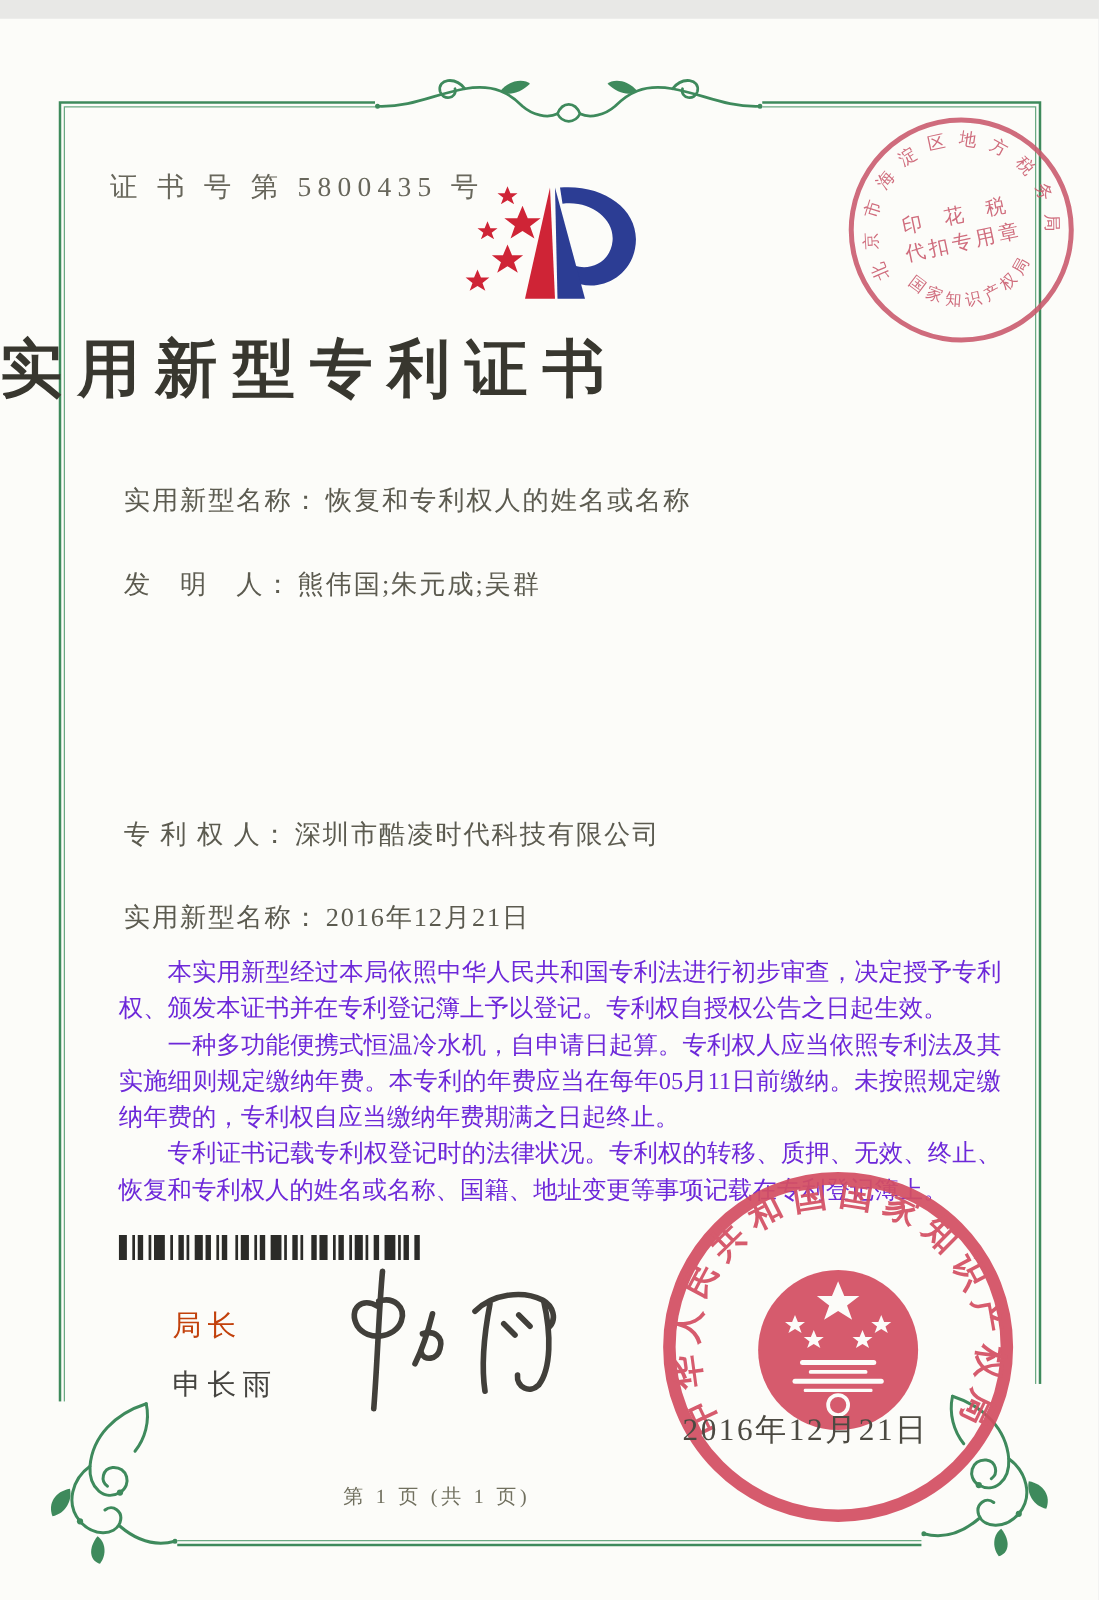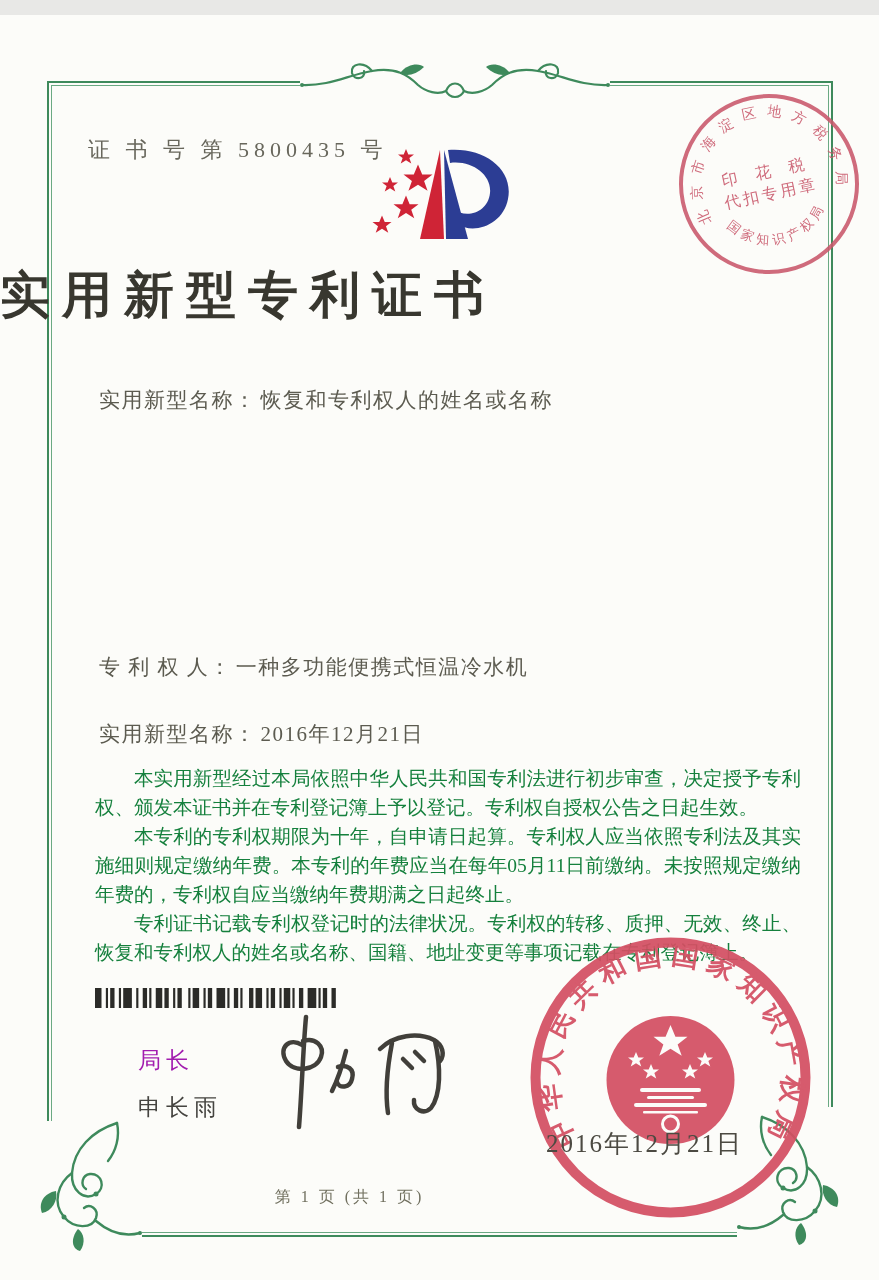--- a/index.html
+++ b/index.html
@@ -153,6 +153,9 @@
 
   <div class="field-row" style="top:371px">
     <span class="label">实用新型名称：</span><span class="value">恢复和专利权人的姓名或名称</span>
+  </div>
+  <div class="field-row" style="top:438px">
+    <span class="label">发　明　人：</span><span class="value">熊伟国;朱元成;吴群</span>
   </div>
   <div class="field-row" style="top:638px">
     <span class="label">专 利 权 人：</span><span class="value">一种多功能便携式恒温冷水机</span>

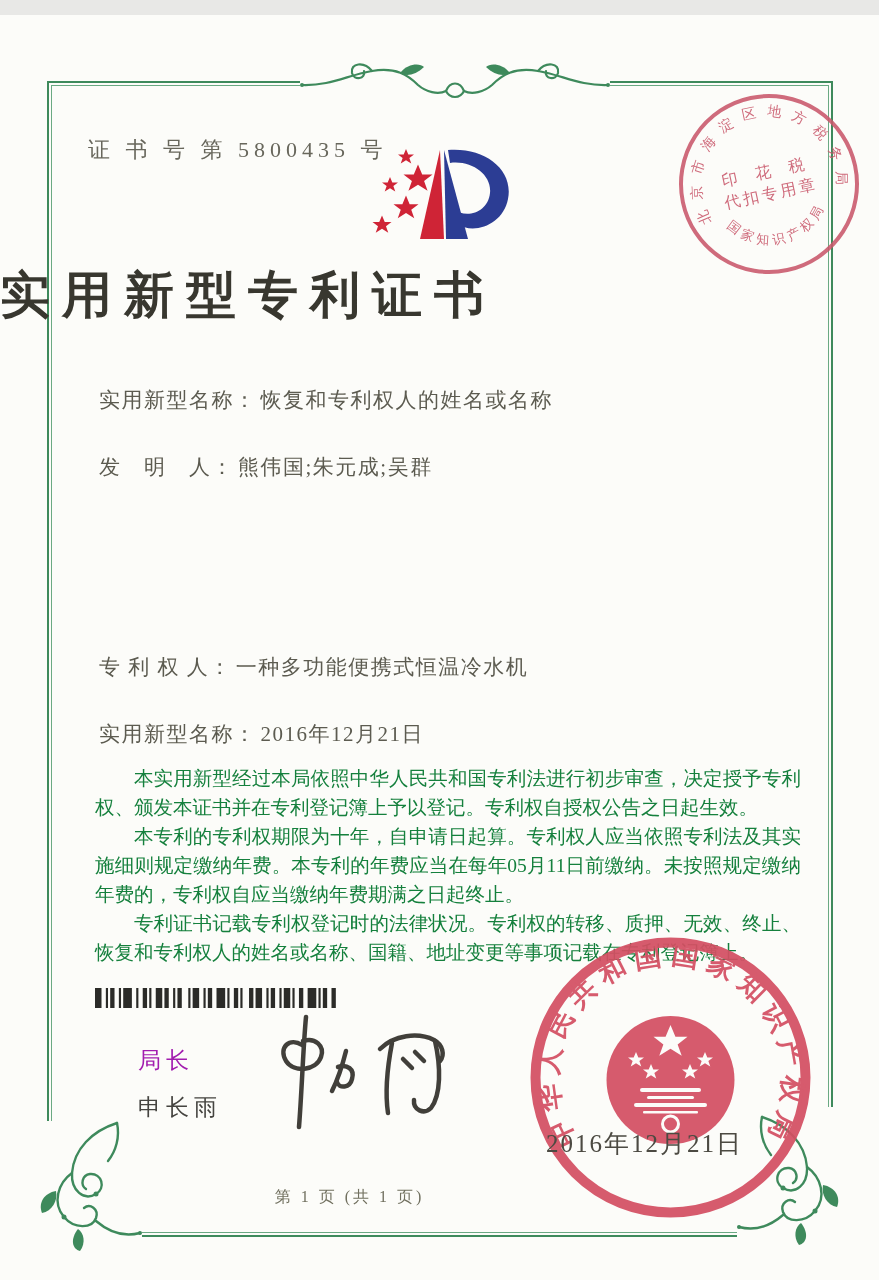--- a/index.html
+++ b/index.html
@@ -158,7 +158,7 @@
     <span class="label">发　明　人：</span><span class="value">熊伟国;朱元成;吴群</span>
   </div>
   <div class="field-row" style="top:638px">
-    <span class="label">专 利 权 人：</span><span class="value">一种多功能便携式恒温冷水机</span>
+    <span class="label">专 利 权 人：</span><span class="value">深圳市酷凌时代科技有限公司</span>
   </div>
   <div class="field-row" style="top:705px">
     <span class="label">实用新型名称：</span><span class="value">2016年12月21日</span>

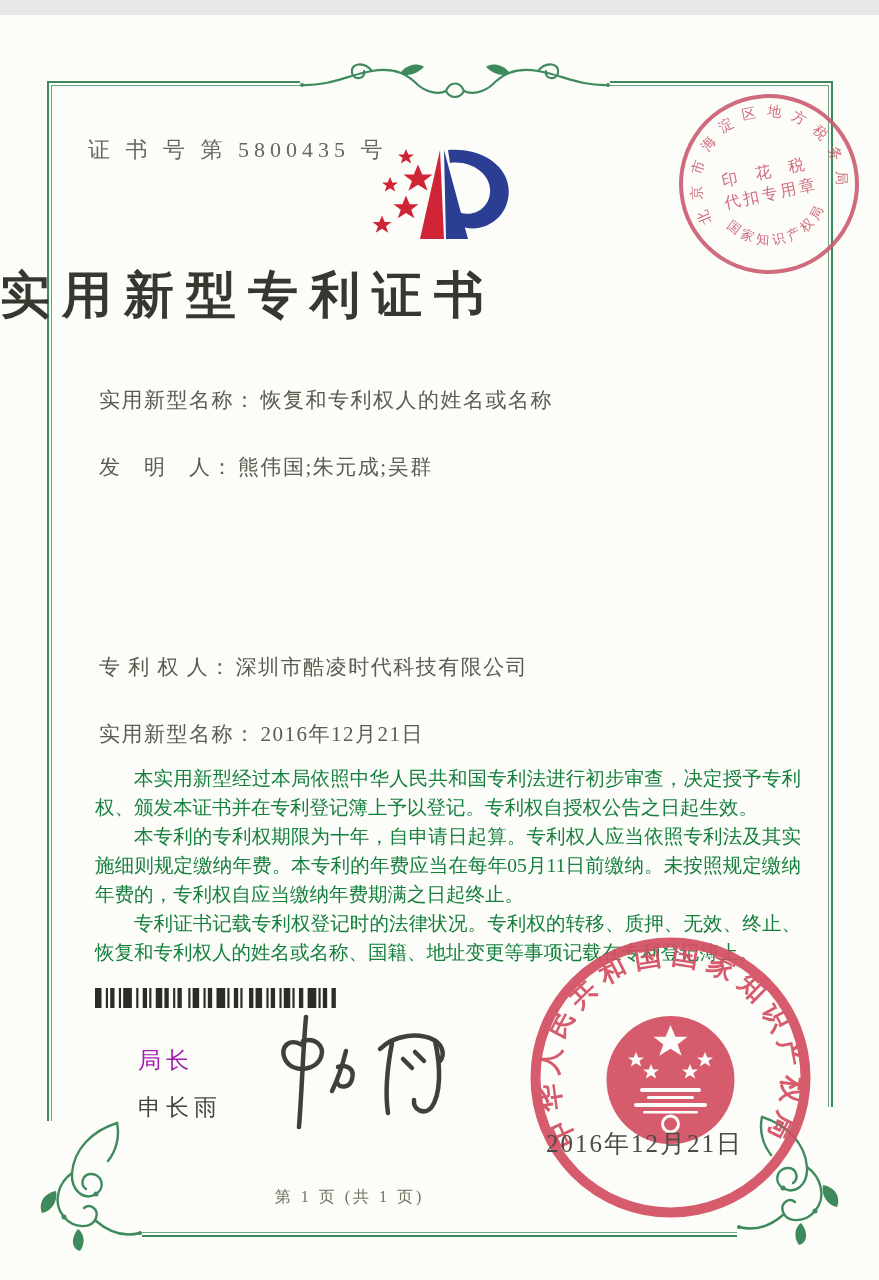--- a/index.html
+++ b/index.html
@@ -35,7 +35,7 @@
   .field-row .label { margin-right:4px;text-align:center; }
   .body-text {
     position:absolute; left:95px; top:749px; width:706px;
-    font-size:19.5px; line-height:29px; color:#15803d; text-align:justify;
+    font-size:19.5px; line-height:29px; color:#6d28d9; text-align:justify;
   }
   .body-text p { text-indent:2em; }
   .barcode { position:absolute; left:95px; top:973px; width:243px; height:20px; }

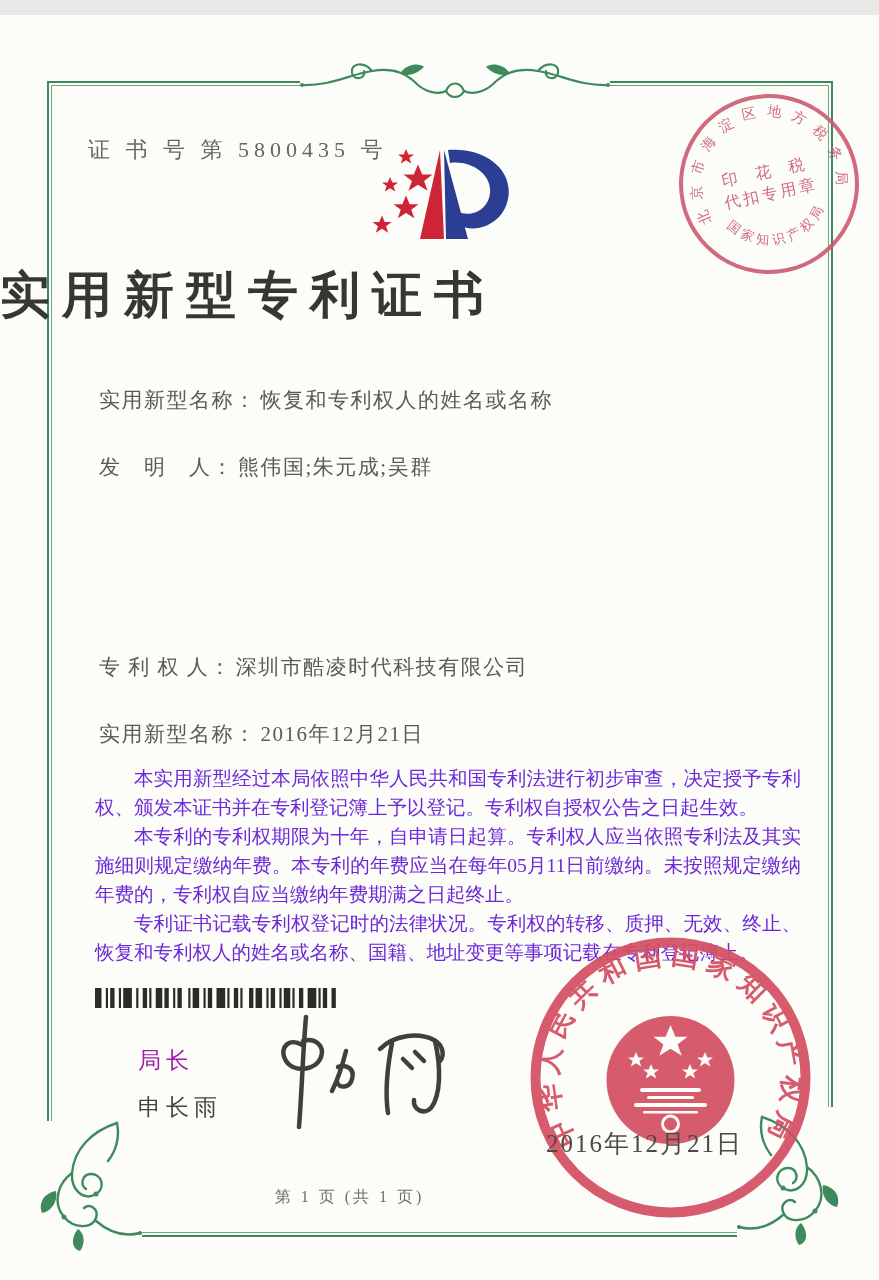--- a/index.html
+++ b/index.html
@@ -166,7 +166,7 @@
 
   <div class="body-text">
     <p>本实用新型经过本局依照中华人民共和国专利法进行初步审查，决定授予专利权、颁发本证书并在专利登记簿上予以登记。专利权自授权公告之日起生效。</p>
-    <p>本专利的专利权期限为十年，自申请日起算。专利权人应当依照专利法及其实施细则规定缴纳年费。本专利的年费应当在每年05月11日前缴纳。未按照规定缴纳年费的，专利权自应当缴纳年费期满之日起终止。</p>
+    <p>一种多功能便携式恒温冷水机，自申请日起算。专利权人应当依照专利法及其实施细则规定缴纳年费。本专利的年费应当在每年05月11日前缴纳。未按照规定缴纳年费的，专利权自应当缴纳年费期满之日起终止。</p>
     <p>专利证书记载专利权登记时的法律状况。专利权的转移、质押、无效、终止、恢复和专利权人的姓名或名称、国籍、地址变更等事项记载在专利登记簿上。</p>
   </div>
 

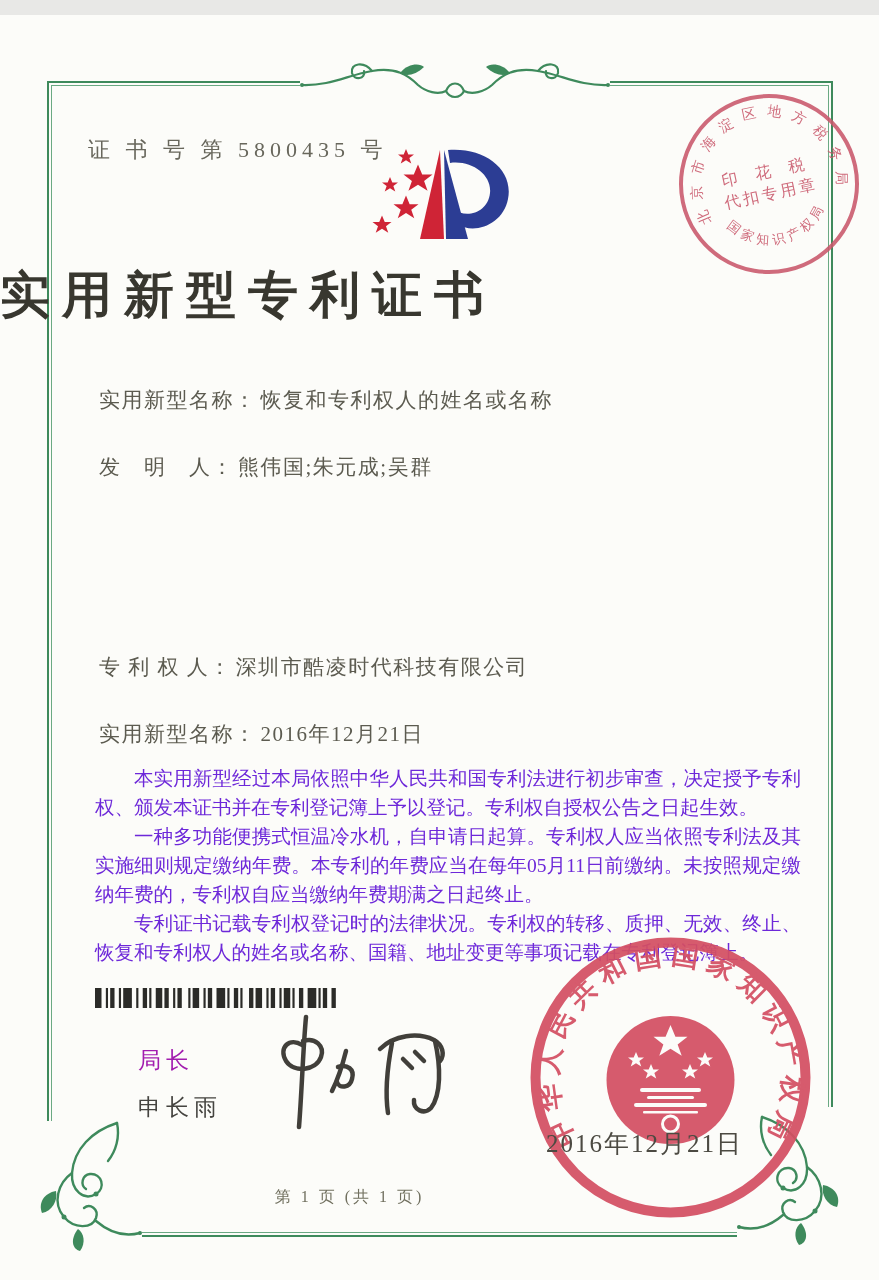--- a/index.html
+++ b/index.html
@@ -41,7 +41,7 @@
   .barcode { position:absolute; left:95px; top:973px; width:243px; height:20px; }
   .signer-title {
     position:absolute; left:138px; top:1030px;
-    font-size:23px; letter-spacing:5px; color:#a21caf;
+    font-size:23px; letter-spacing:5px; color:#c2410c;
     font-family:"Liberation Sans","DejaVu Sans",sans-serif;
   }
   .signer-name {

